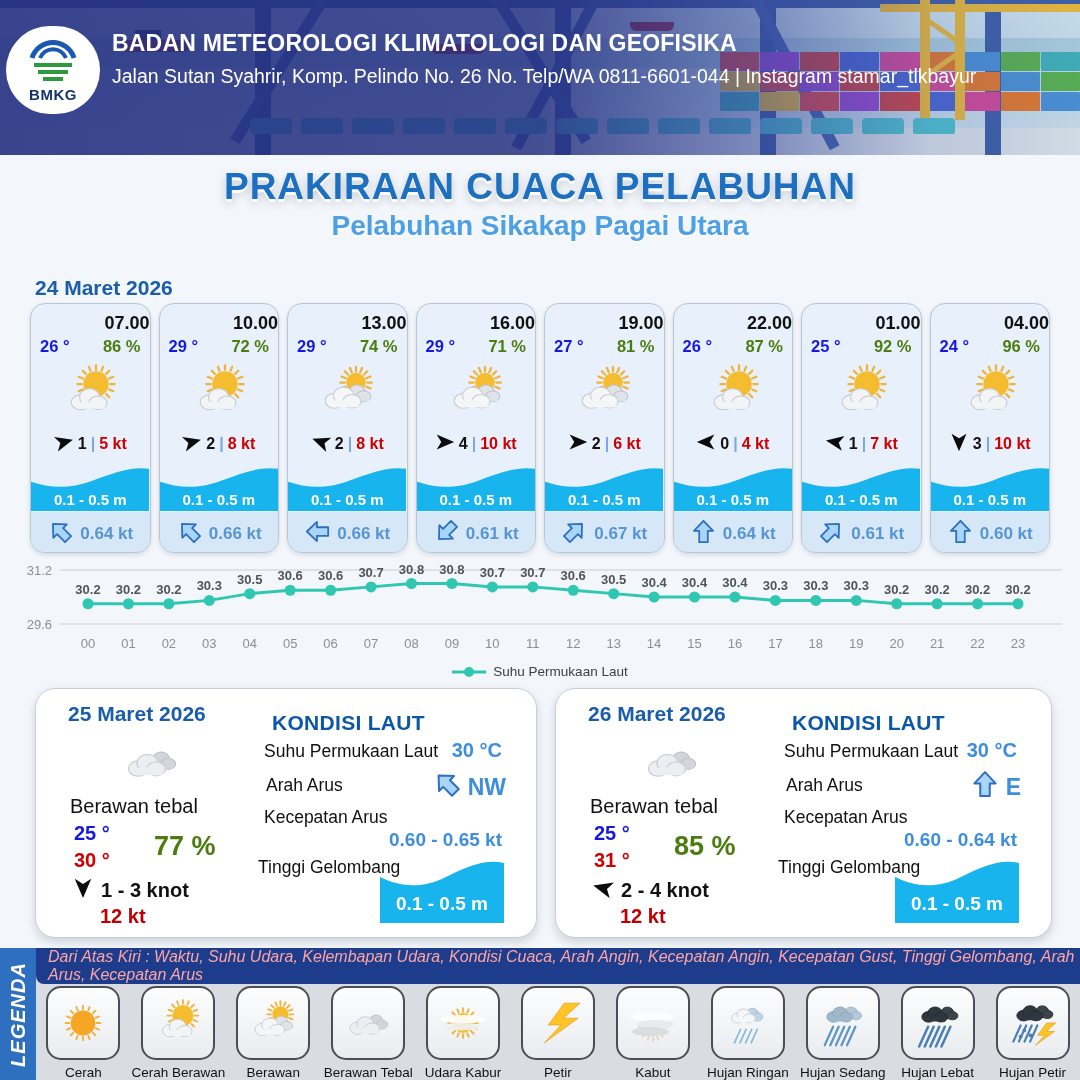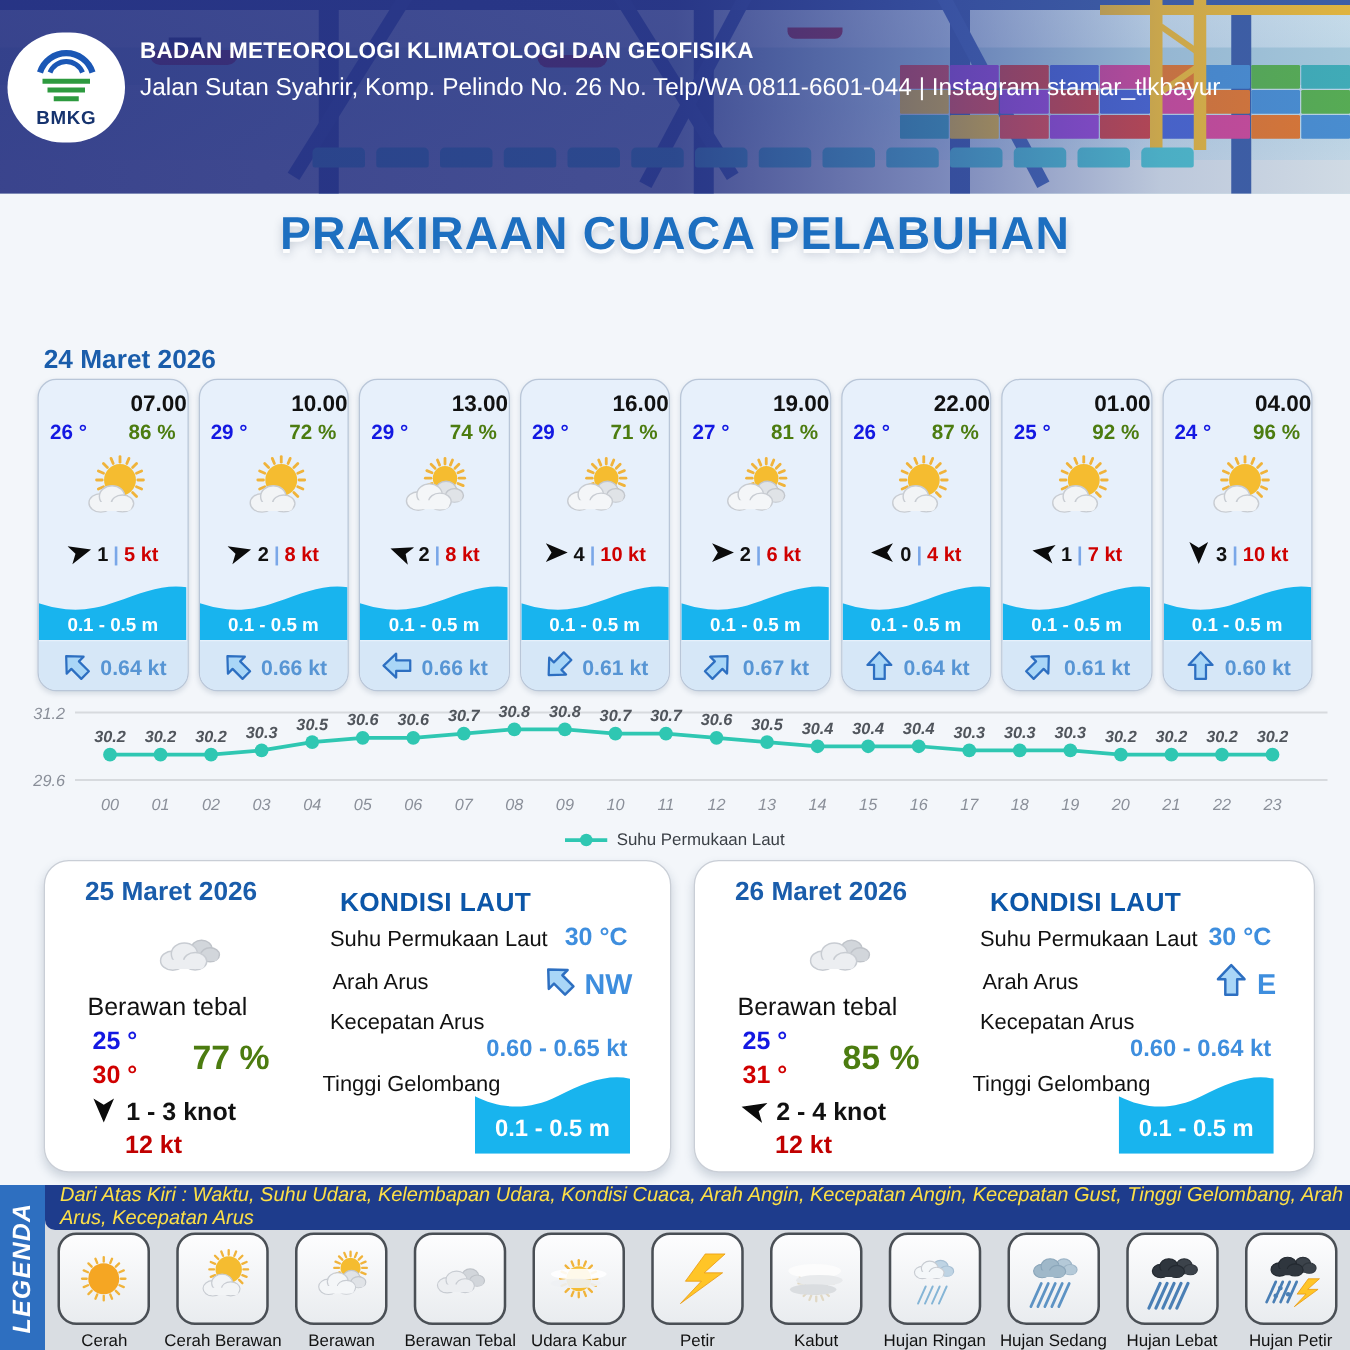--- a/index.html
+++ b/index.html
@@ -24,7 +24,7 @@
      border-radius:46px;display:flex;flex-direction:column;align-items:center;justify-content:center;z-index:5;}
   .bmkg-logo .logo-text{font-size:15px;font-weight:bold;color:#16336e;letter-spacing:.5px;margin-top:-2px;}
   .banner-text{position:absolute;left:112px;top:30px;z-index:5;color:#fff;}
-  .agency{font-size:18px;font-weight:bold;letter-spacing:.2px;}
+  .agency{font-size:23px;font-weight:bold;letter-spacing:.2px;}
   .station{font-size:35px;font-weight:bold;margin-top:3px;letter-spacing:.2px;}
   .address{font-size:19.5px;margin-top:8px;}
   

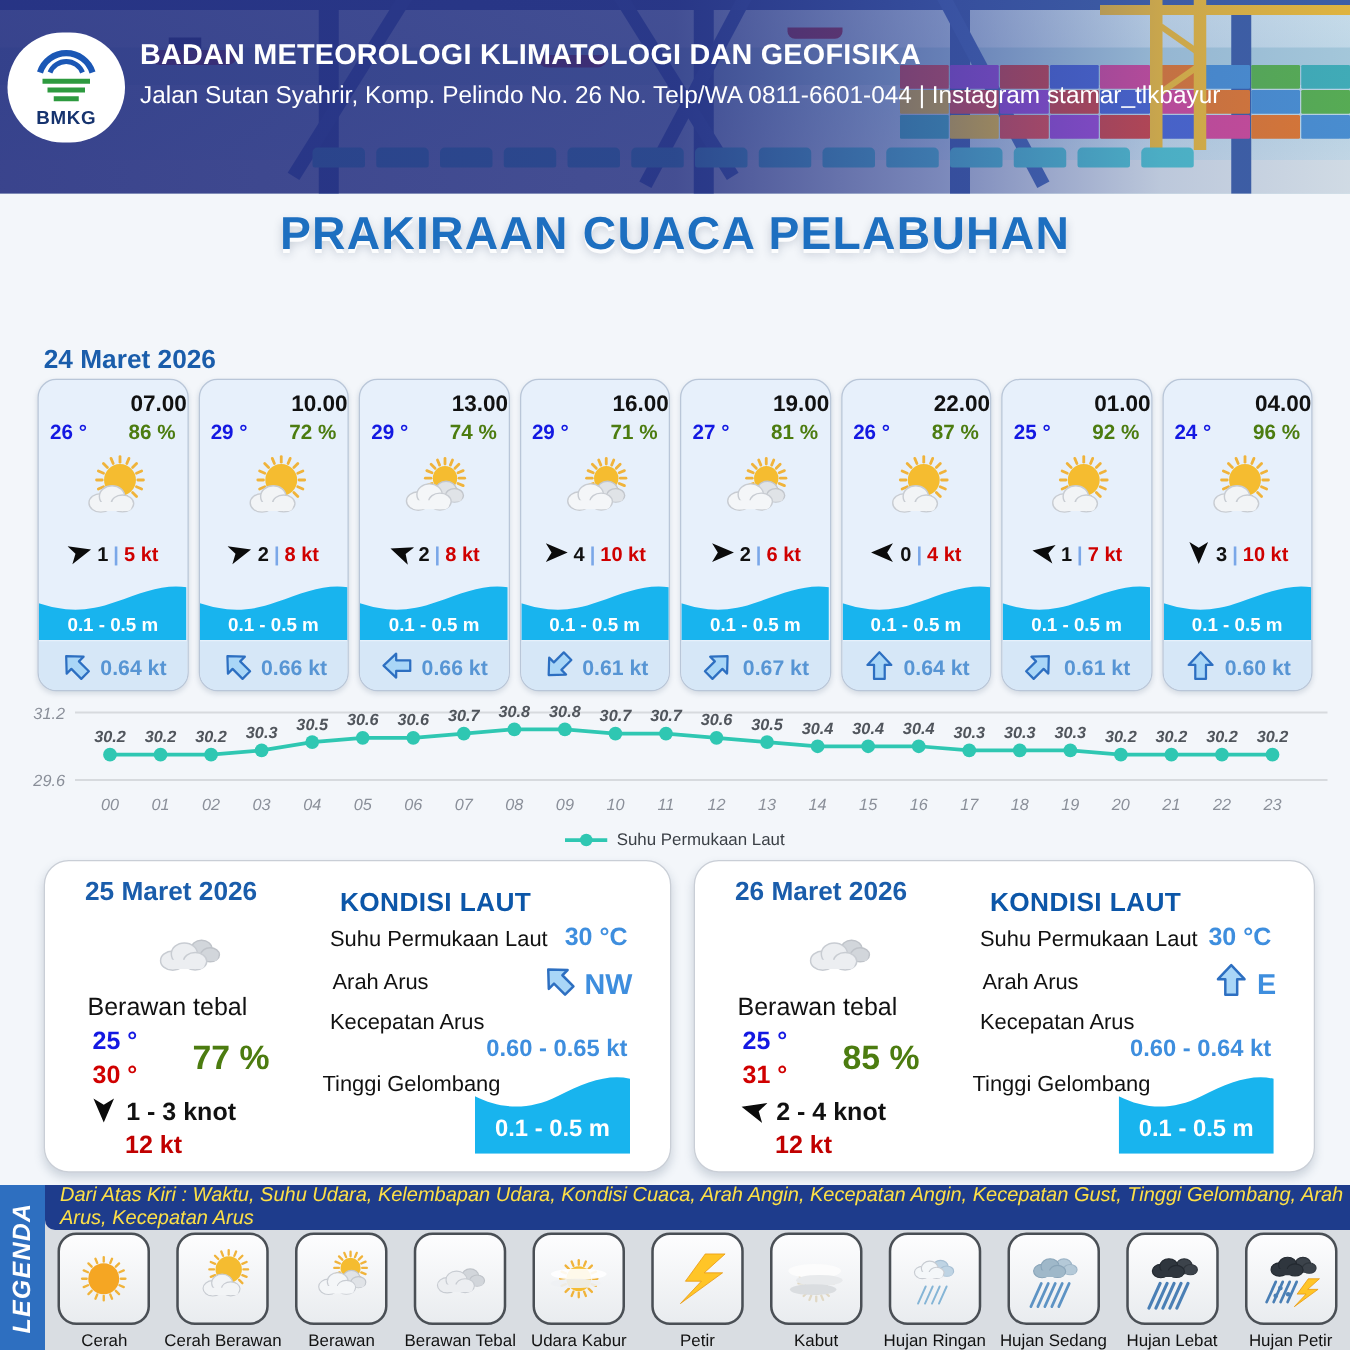--- a/index.html
+++ b/index.html
@@ -184,6 +184,7 @@
   </div>
 
   <div class="main-title">PRAKIRAAN CUACA PELABUHAN</div>
+  <div class="sub-title">Pelabuhan Sikakap Pagai Utara</div>
   <div class="day1-label">24 Maret 2026</div>
 
   <div class="slots" id="slots">

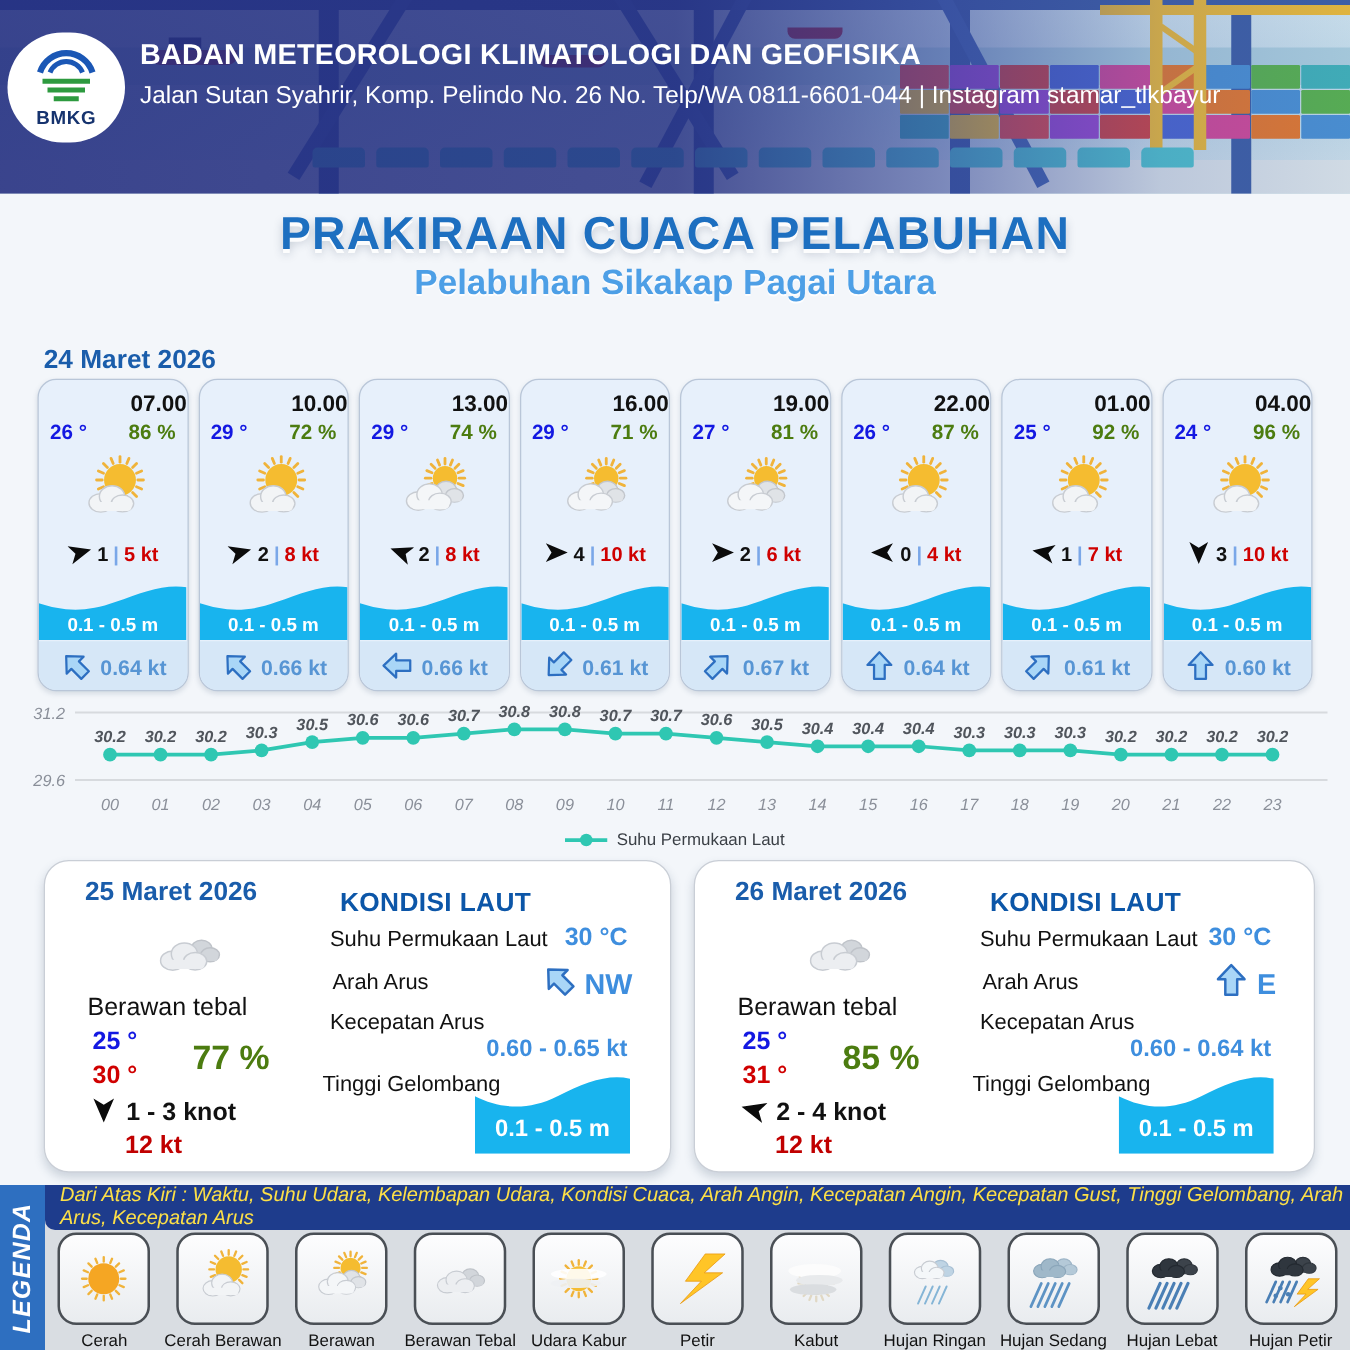--- a/index.html
+++ b/index.html
@@ -55,7 +55,7 @@
   .slot-cur{height:43px;flex:none;background:#d6e7f7;display:flex;align-items:center;justify-content:center;gap:6px;}
   .cur-val{font-size:17px;font-weight:bold;color:#5795d4;}
   
-  .chart-wrap{position:absolute;left:0;top:556px;width:980px;height:106px;font-style:italic;}
+  .chart-wrap{position:absolute;left:0;top:556px;width:980px;height:106px;}
   .chart-legend{position:absolute;left:0;top:664px;width:100%;display:flex;align-items:center;justify-content:center;gap:7px;}
   .chart-legend span{font-size:13.5px;color:#3a3f45;}
   

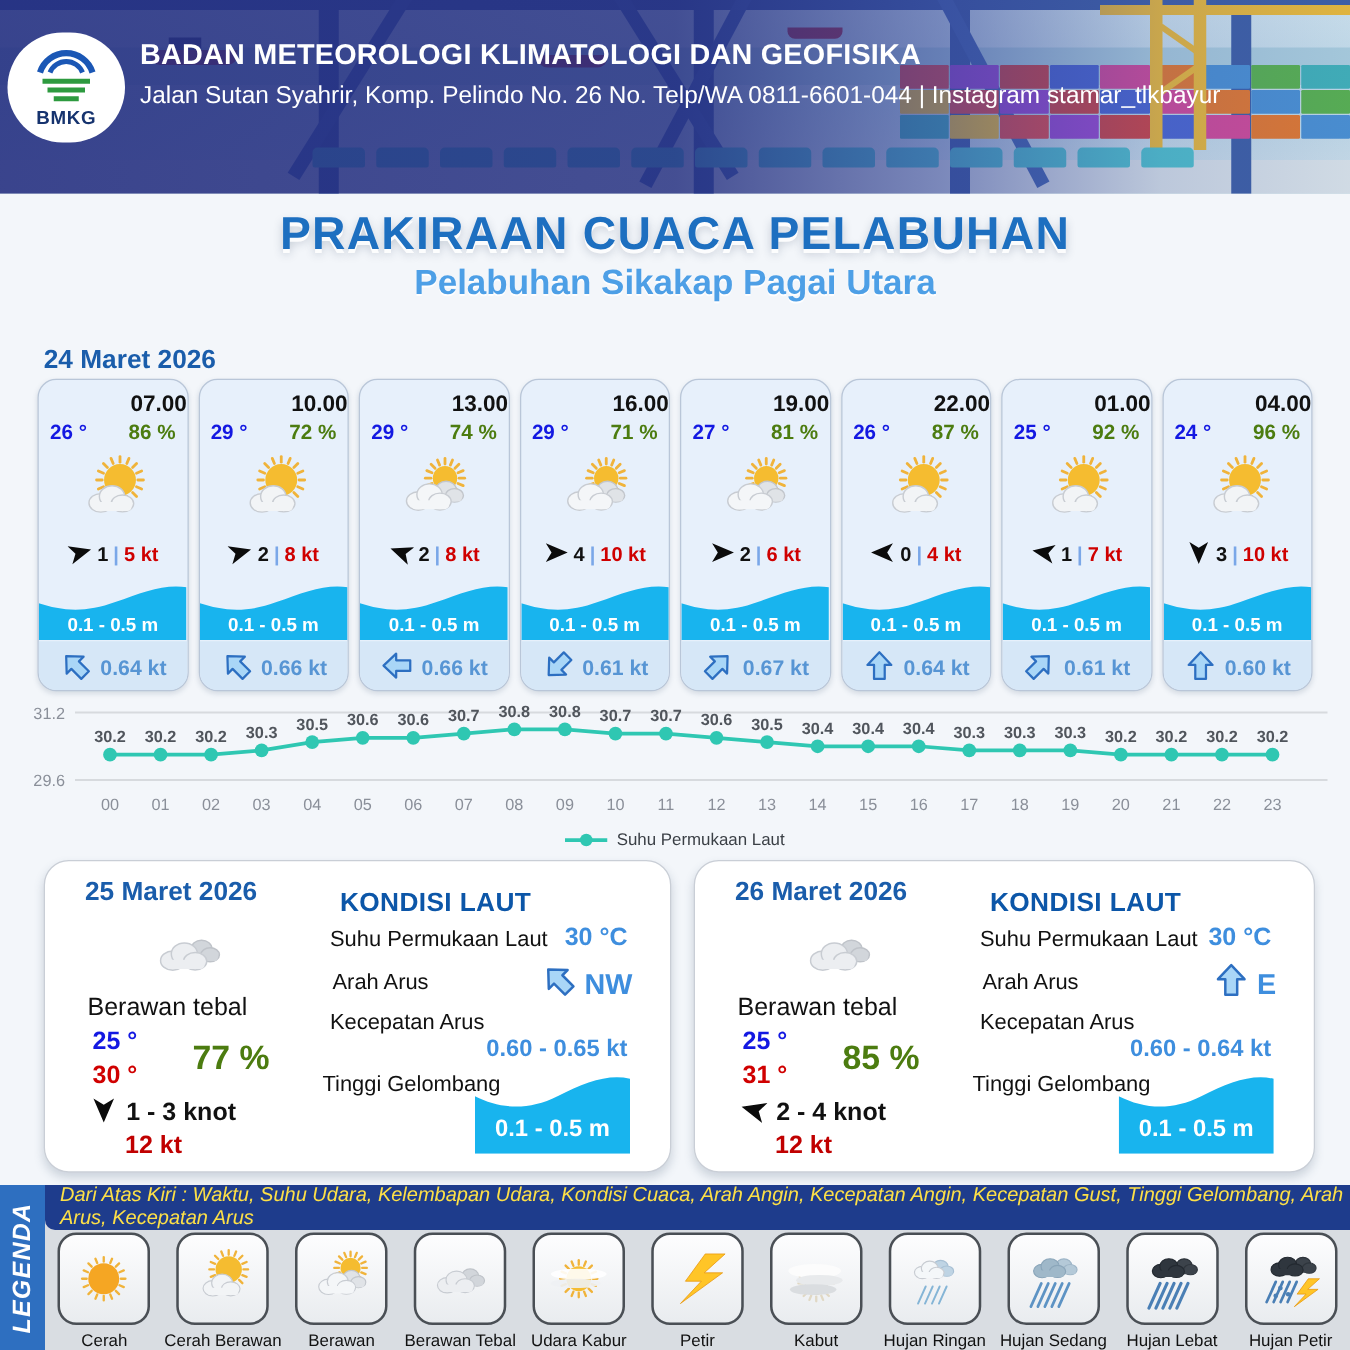--- a/index.html
+++ b/index.html
@@ -84,7 +84,7 @@
   .legend{position:absolute;left:0;top:948px;width:1080px;height:132px;background:#d9dde2;}
   .legend-bar{position:absolute;left:0;top:0;width:36px;height:132px;background:#2e6fc0;display:flex;align-items:center;justify-content:center;}
   .legend-bar span{transform:rotate(-90deg);white-space:nowrap;color:#fff;font-weight:bold;font-style:italic;font-size:20px;letter-spacing:1px;}
-  .legend-note{position:absolute;left:36px;top:0;width:1044px;height:36px;background:#1e3c8c;color:#fde047;
+  .legend-note{position:absolute;left:36px;top:0;width:1044px;height:36px;background:#1e3c8c;color:#fca5a5;
       display:flex;align-items:center;padding-left:12px;box-sizing:border-box;font-style:italic;font-size:16px;border-radius:0 0 0 8px;}
   .legend-items{position:absolute;left:36px;top:38px;width:1044px;display:flex;}
   .legend-item{flex:1;display:flex;flex-direction:column;align-items:center;}

